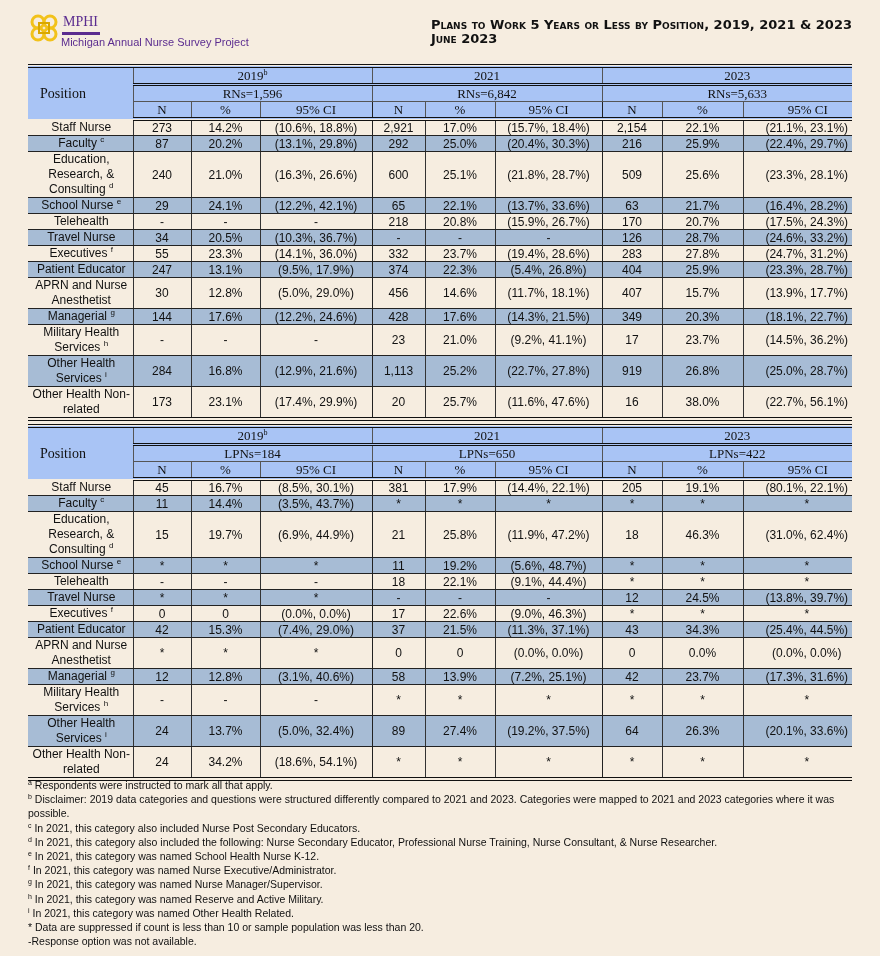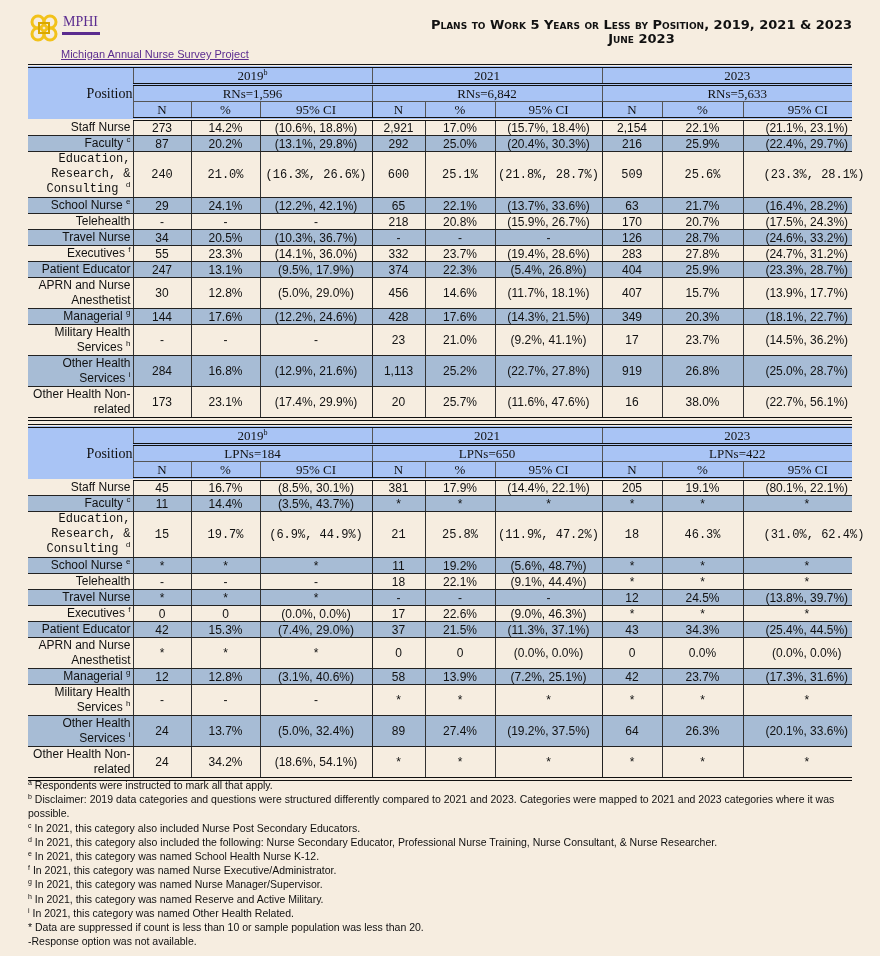--- a/index.html
+++ b/index.html
@@ -13,7 +13,7 @@
   .logo-bar { position:absolute; left:34px; top:20px; width:38px; height:3px; background:#5b2c8f; }
   .logo-sub { position:absolute; left:33px; top:36px; font-size:11px; color:#5b2c8f; white-space:nowrap;text-decoration:underline; }
 
-  .title-block { position:absolute; right:28px; top:18px; text-align:center; font-family:"DejaVu Sans", sans-serif; font-weight:bold; font-variant:small-caps; font-size:13px; line-height:14px; color:#111; }
+  .title-block { position:absolute; right:28px; top:18px; text-align:left; font-family:"DejaVu Sans", sans-serif; font-weight:bold; font-variant:small-caps; font-size:13px; line-height:14px; color:#111; }
 
   table.data {
     position:absolute; left:28px; width:824px; border-collapse:collapse; table-layout:fixed;

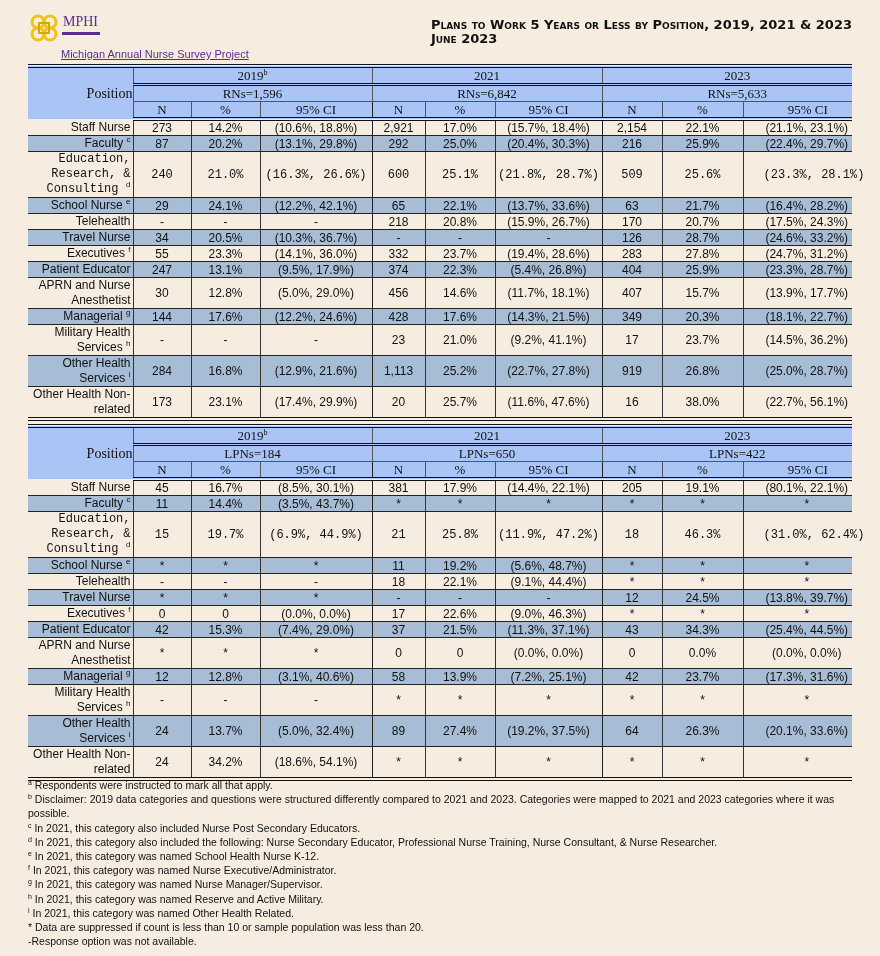--- a/index.html
+++ b/index.html
@@ -11,7 +11,7 @@
   .logo-mark { position:absolute; left:0; top:0; width:32px; height:32px; }
   .logo-name { position:absolute; left:35px; top:2px; font-family:"Liberation Serif", serif; color:#5b2c8f; font-size:14px; }
   .logo-bar { position:absolute; left:34px; top:20px; width:38px; height:3px; background:#5b2c8f; }
-  .logo-sub { position:absolute; left:33px; top:36px; font-size:11px; color:#5b2c8f; white-space:nowrap;text-decoration:underline; }
+  .logo-sub { position:absolute; left:33px; top:24px; font-size:11px; color:#5b2c8f; white-space:nowrap; }
 
   .title-block { position:absolute; right:28px; top:18px; text-align:left; font-family:"DejaVu Sans", sans-serif; font-weight:bold; font-variant:small-caps; font-size:13px; line-height:14px; color:#111; }
 

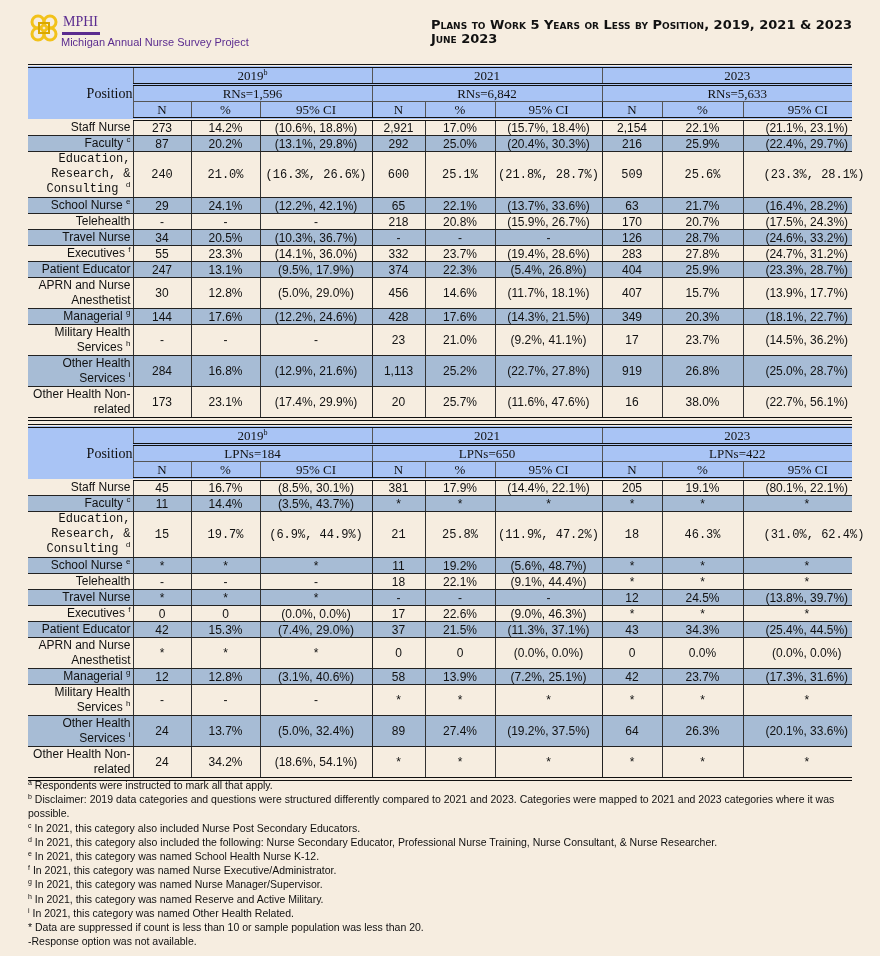--- a/index.html
+++ b/index.html
@@ -31,7 +31,7 @@
   table.data thead tr.yr th { border-top:4px double #111; border-top-width:4px; }
   table.data thead tr.yr th.year-h { border-bottom:3px double #111; }
   table.data thead tr.pop th { border-bottom:1px solid #555; }
-  table.data thead th.pos-h { text-align:right; padding-left:6px; font-size:14px; border-left:none; }
+  table.data thead th.pos-h { text-align:left; padding-left:12px; font-size:14px; border-left:none; }
   table.data thead tr.sub th { border-bottom:4px double #111; }
   table.data thead tr.sub th { border-left:1px solid #555; }
   sup { font-size:8px; line-height:0; vertical-align:super; }

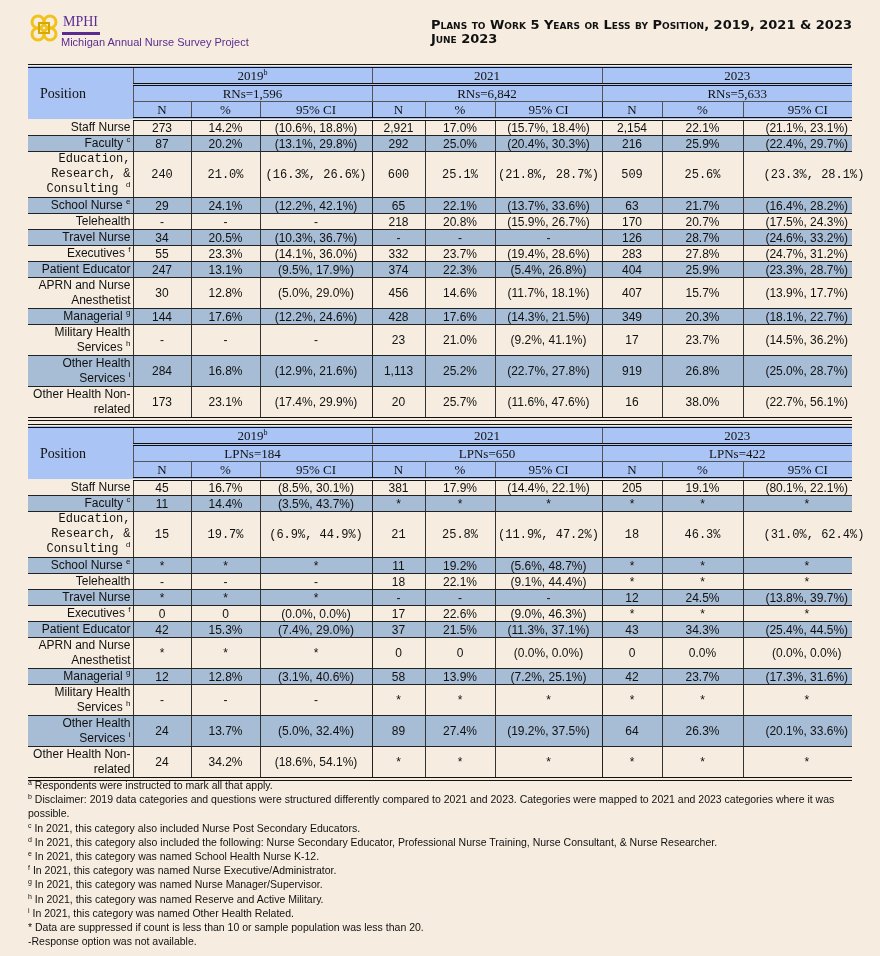--- a/index.html
+++ b/index.html
@@ -40,7 +40,7 @@
     text-align:center; padding:0 2px; border-left:1px solid #333; border-right:1px solid #333;
     border-bottom:1px solid #222; line-height:14px; height:14px; vertical-align:middle; white-space:nowrap;
   }
-  table.data tbody td.pos { text-align:right; padding-left:4px; border-left:none; white-space:normal; line-height:15px; }
+  table.data tbody td.pos { text-align:center; padding-left:4px; border-left:none; white-space:normal; line-height:15px; }
   table.data tbody tr.even td { background:#f6ede0; }
   table.data tbody tr.odd td { background:#a7bcd5; }
   table.data tbody tr.tall2 td { height:30px; }

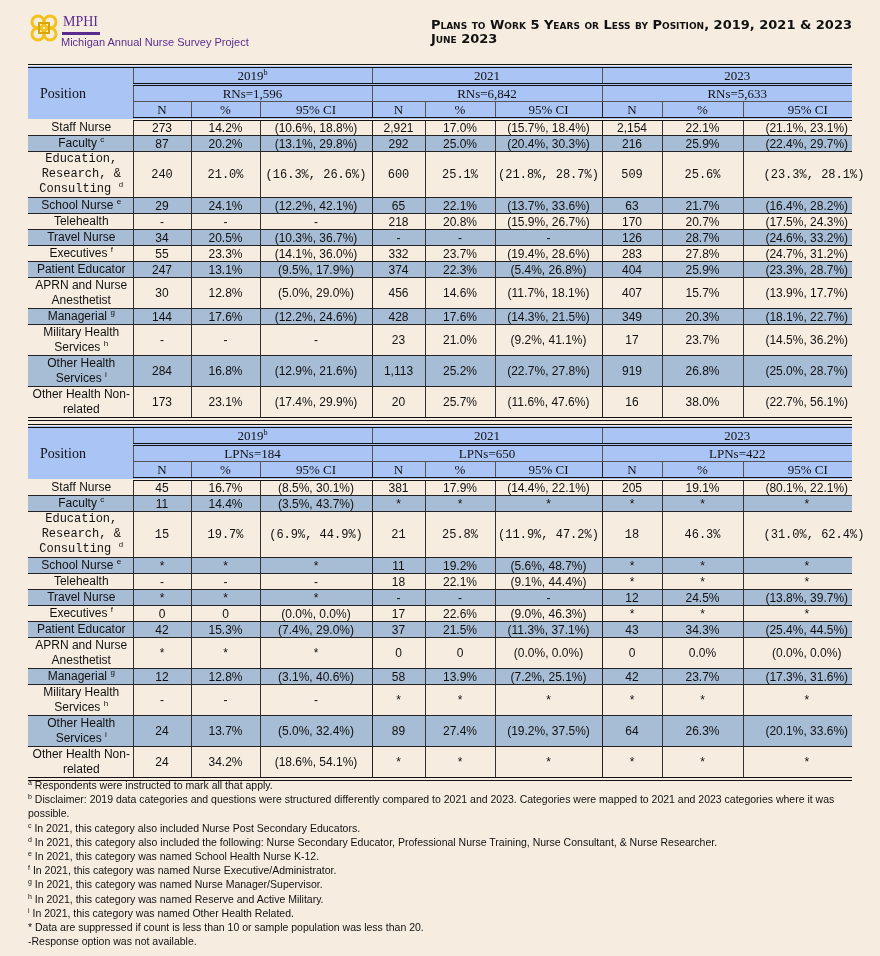--- a/index.html
+++ b/index.html
@@ -44,7 +44,7 @@
   table.data tbody tr.even td { background:#f6ede0; }
   table.data tbody tr.odd td { background:#a7bcd5; }
   table.data tbody tr.tall2 td { height:30px; }
-  table.data tbody tr.tall3 td { height:45px;font-family:Liberation Mono, monospace; }
+  table.data tbody tr.tall3 td { height:45px; }
   table.data tbody tr:last-child td { border-bottom:4px double #111; }
   table.data td.ci, table.data th.ci { border-right:1px solid #222; }
   table.data td:last-child, table.data th:last-child { border-right:none;padding-left:20px; }

